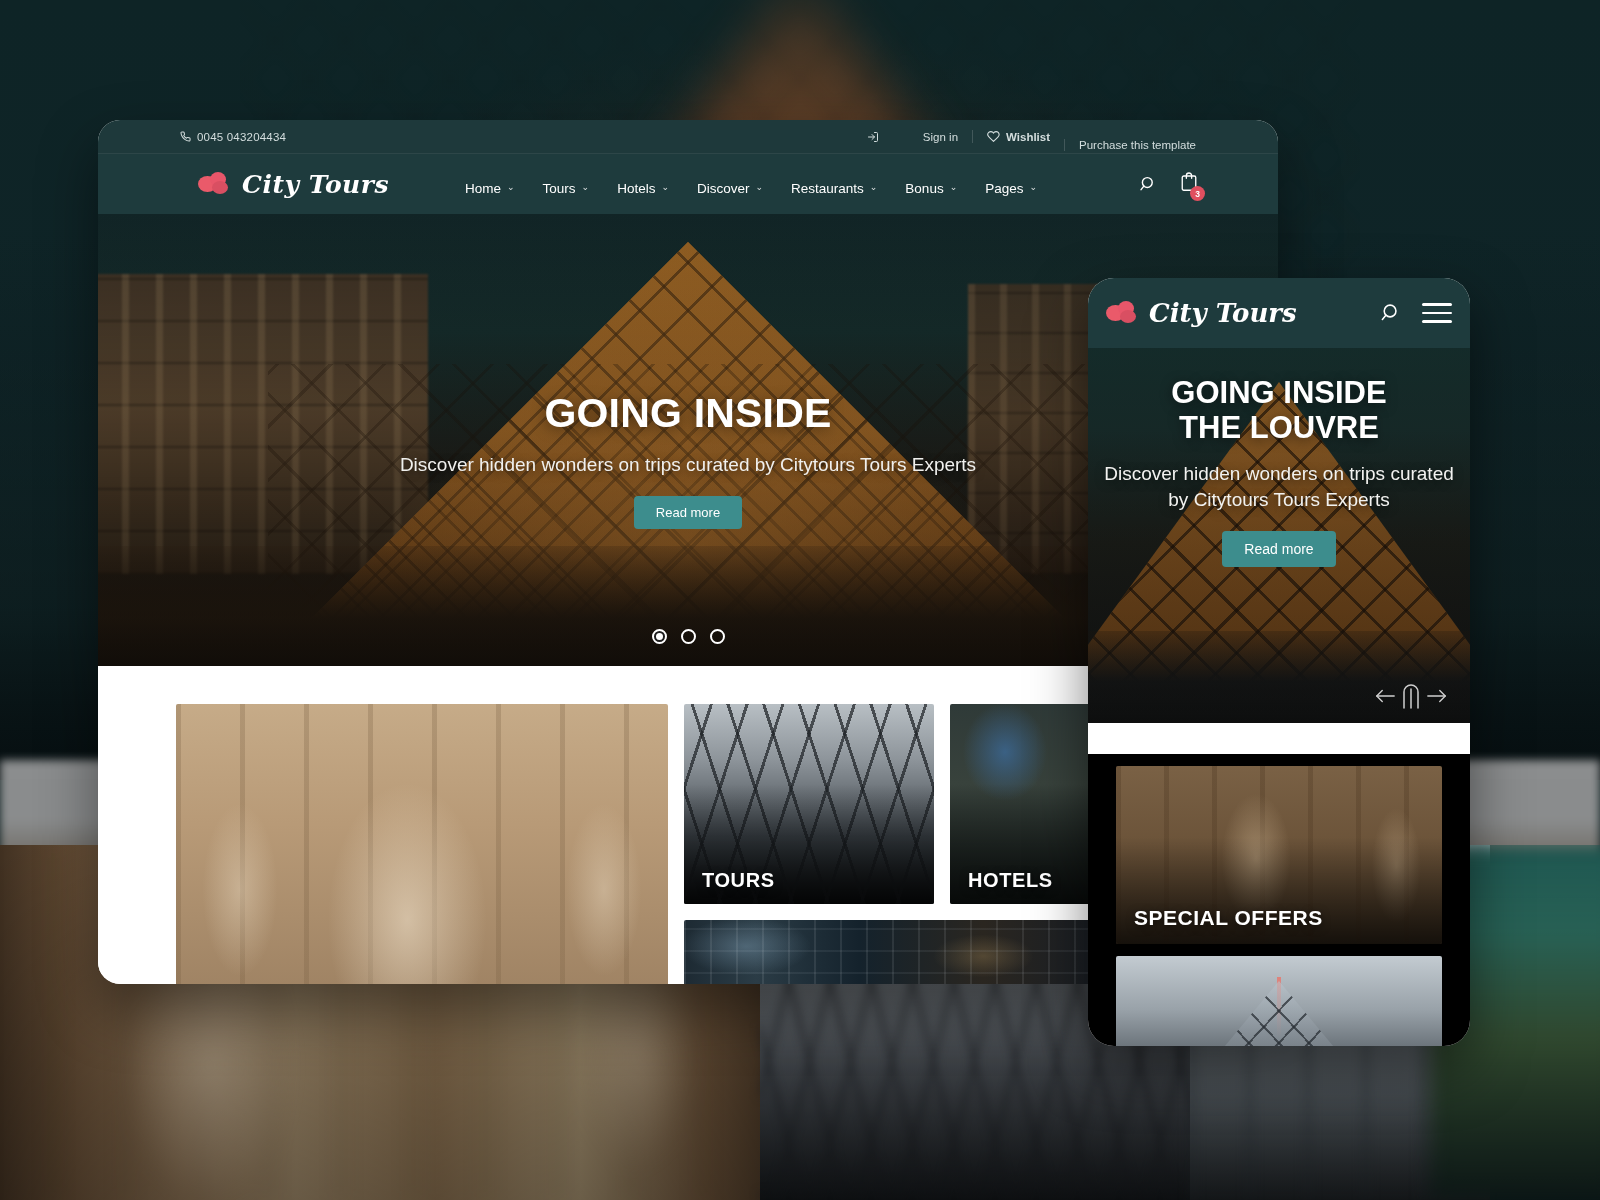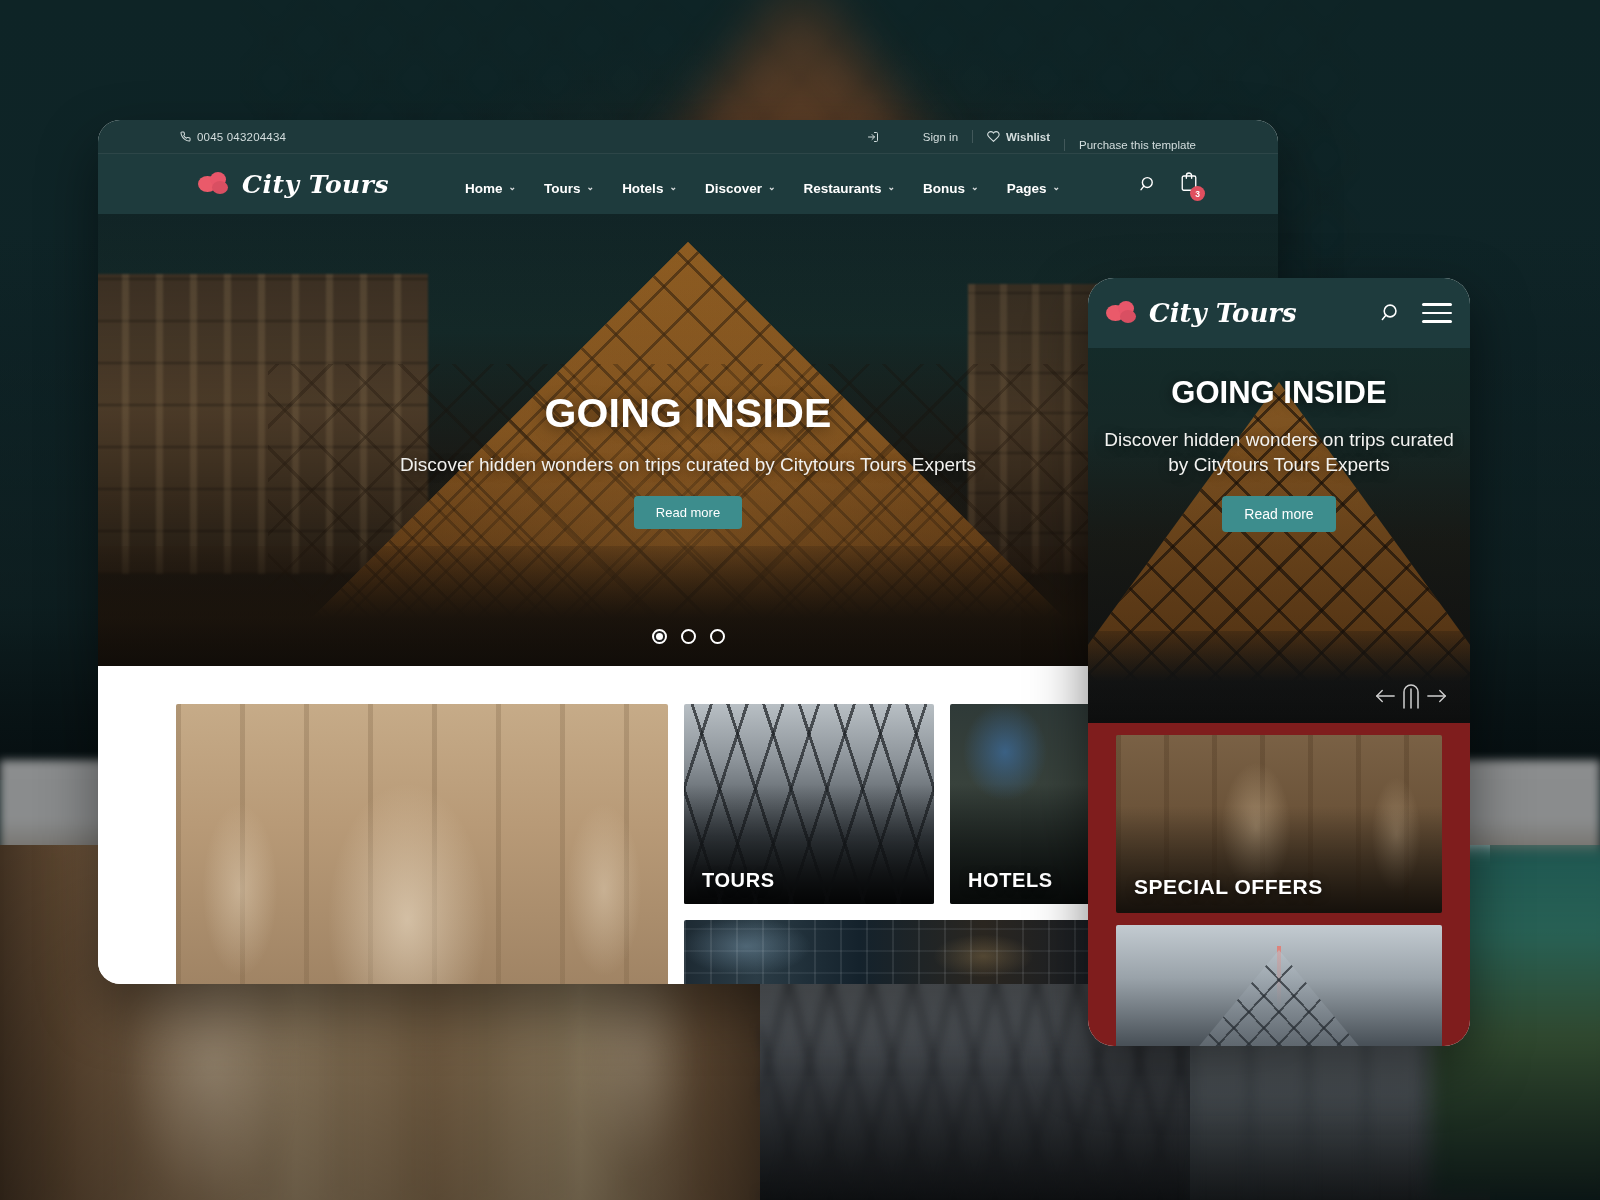--- a/index.html
+++ b/index.html
@@ -143,7 +143,7 @@
   }
   .nav-menu { display:flex; align-items:center; gap: 0; margin-left: 62px; }
   .nav-item {
-    color:#fff; font-size: 13.5px; font-weight: 700; padding: 0 14px;
+    color:#fff; font-size: 13.5px; font-weight: 400; padding: 0 14px;
     display:flex; align-items:center; gap:6px; white-space: nowrap; margin-top: 8px;
   }
   .caret { font-size: 9px; opacity:.85; transform: translateY(-1px); }

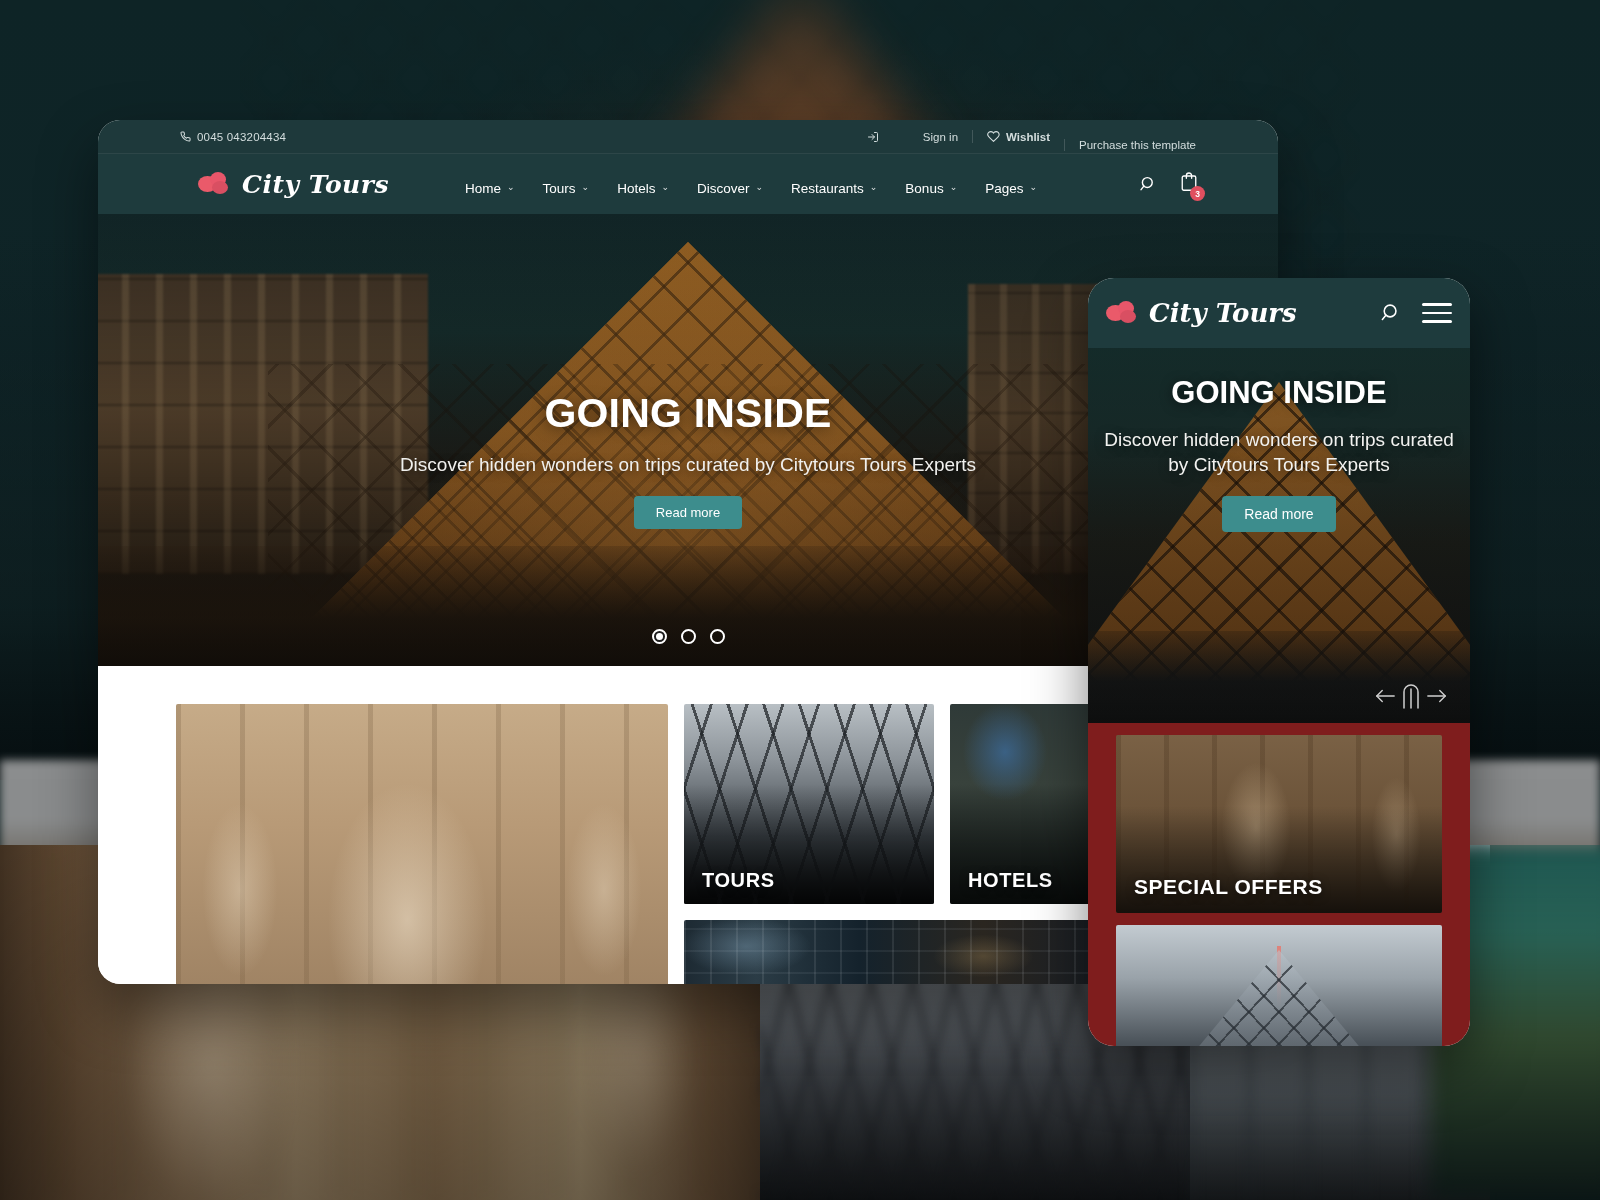--- a/index.html
+++ b/index.html
@@ -576,6 +576,7 @@
     <div class="mh-content">
       <div class="mh-title">
         <div>GOING INSIDE</div>
+        <div>THE LOUVRE</div>
       </div>
       <div class="mh-sub">Discover hidden wonders on trips curated by Citytours Tours Experts</div>
       <button class="mh-btn">Read more</button>

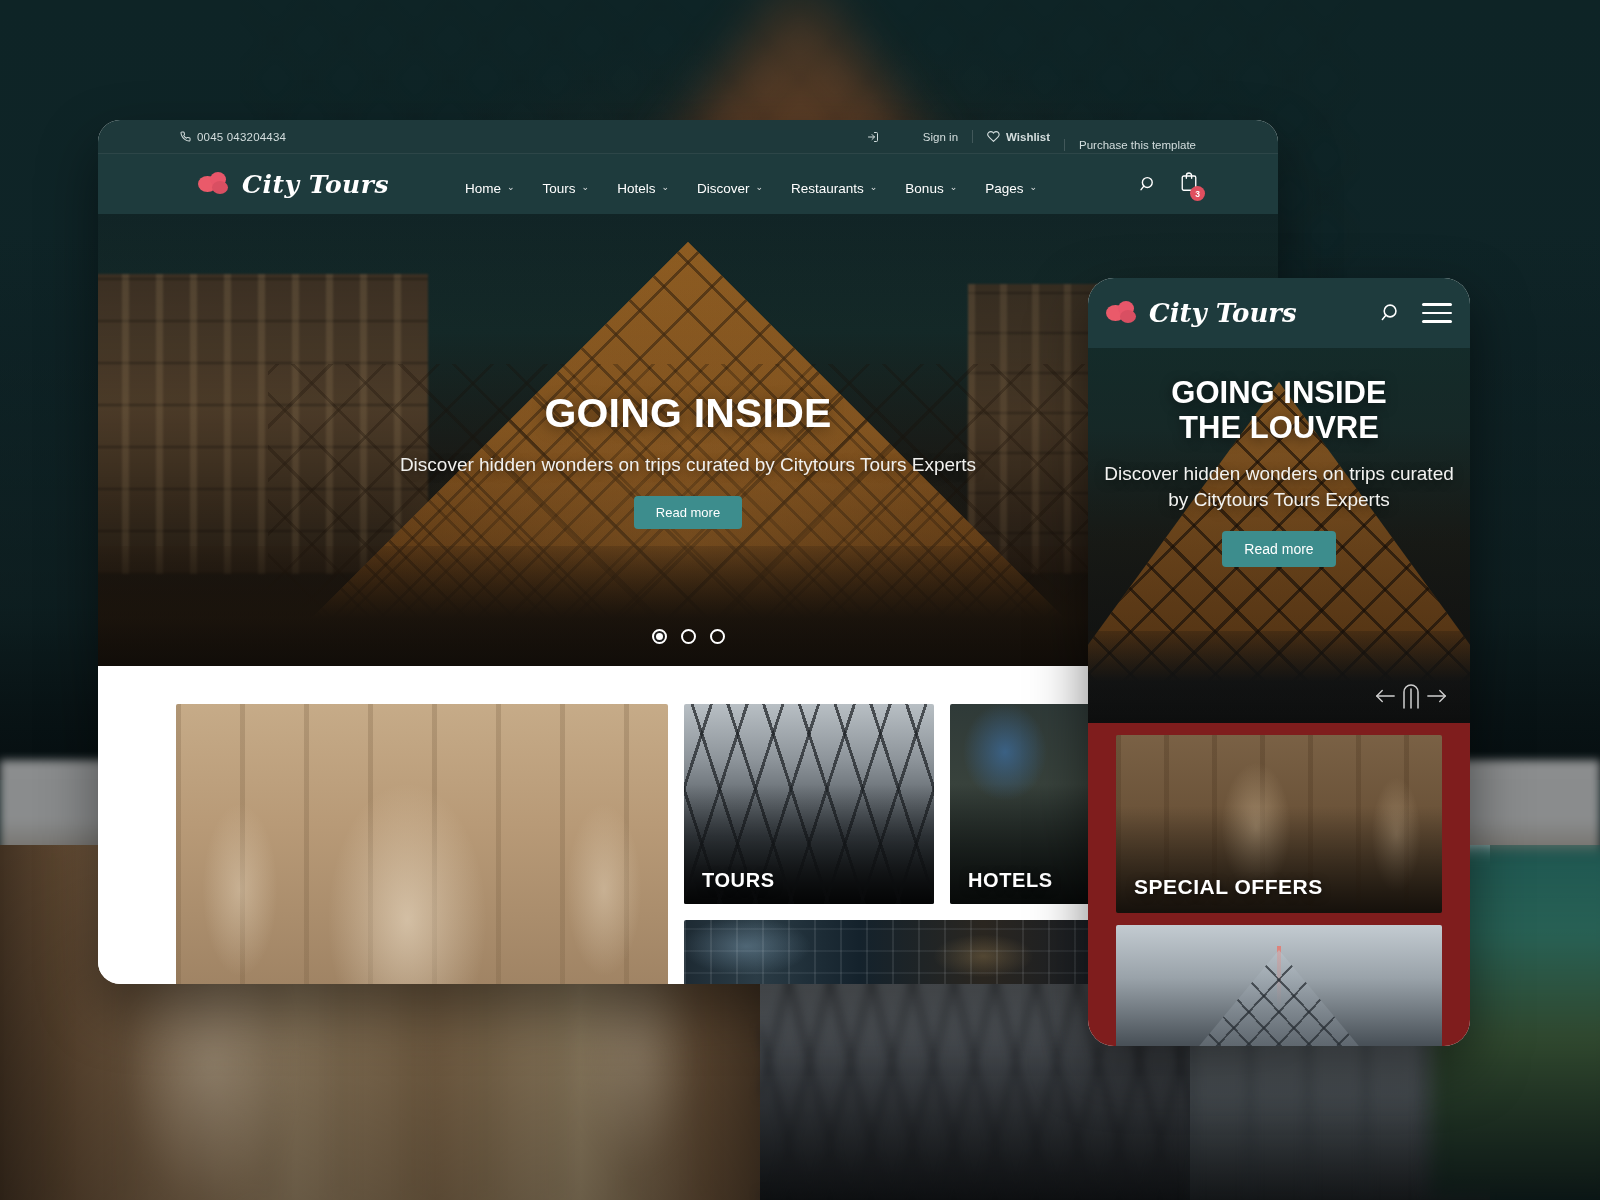--- a/index.html
+++ b/index.html
@@ -344,7 +344,7 @@
     padding: 10px 22px; border-radius: 4px; border:none; cursor:pointer; }
   .mh-nav { position:absolute; right: 22px; bottom: 14px; display:flex; align-items:center; gap: 6px; color:#cfcfcf; }
 
-  .m-tiles { padding: 12px 28px; display:flex; flex-direction:column; gap: 12px; background:#7f1d1d; }
+  .m-tiles { padding: 12px 28px; display:flex; flex-direction:column; gap: 12px; background:#000000;margin-top:31px; }
   .m-tile { position:relative; height: 178px; overflow:hidden; border-radius:2px; }
   .m-tile-label { position:absolute; left: 18px; bottom: 14px; color:#fff; font-size: 21px; font-weight: 800;
     letter-spacing:.5px; text-shadow: 0 2px 8px rgba(0,0,0,.6); }

